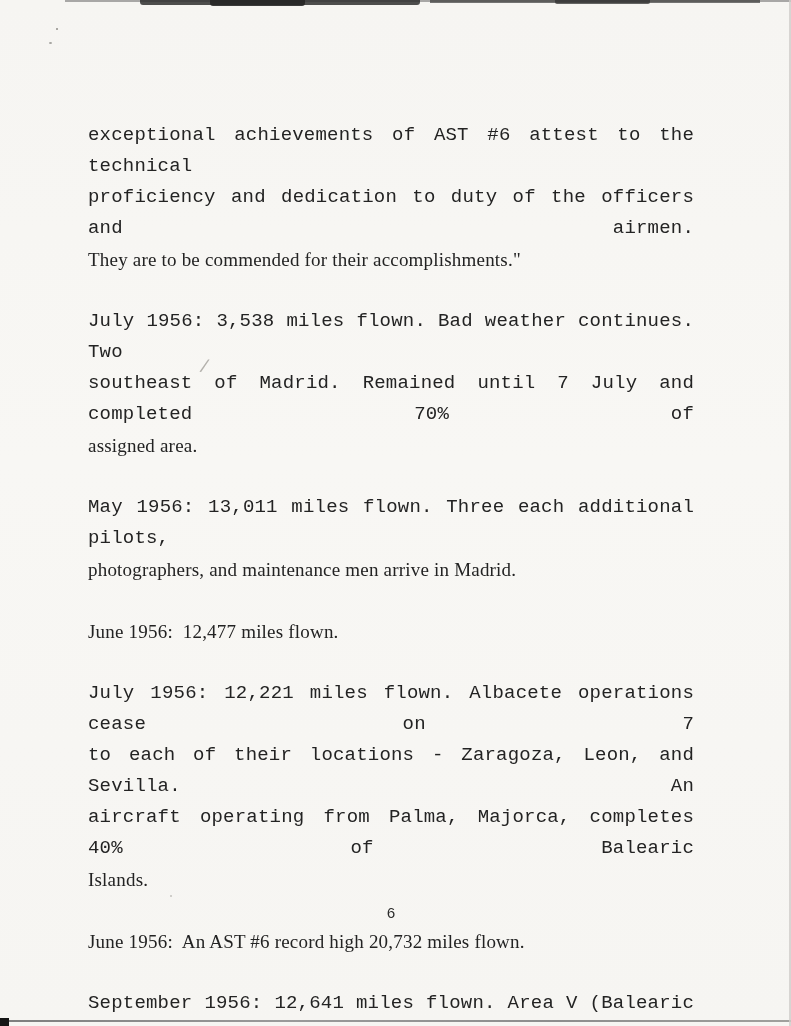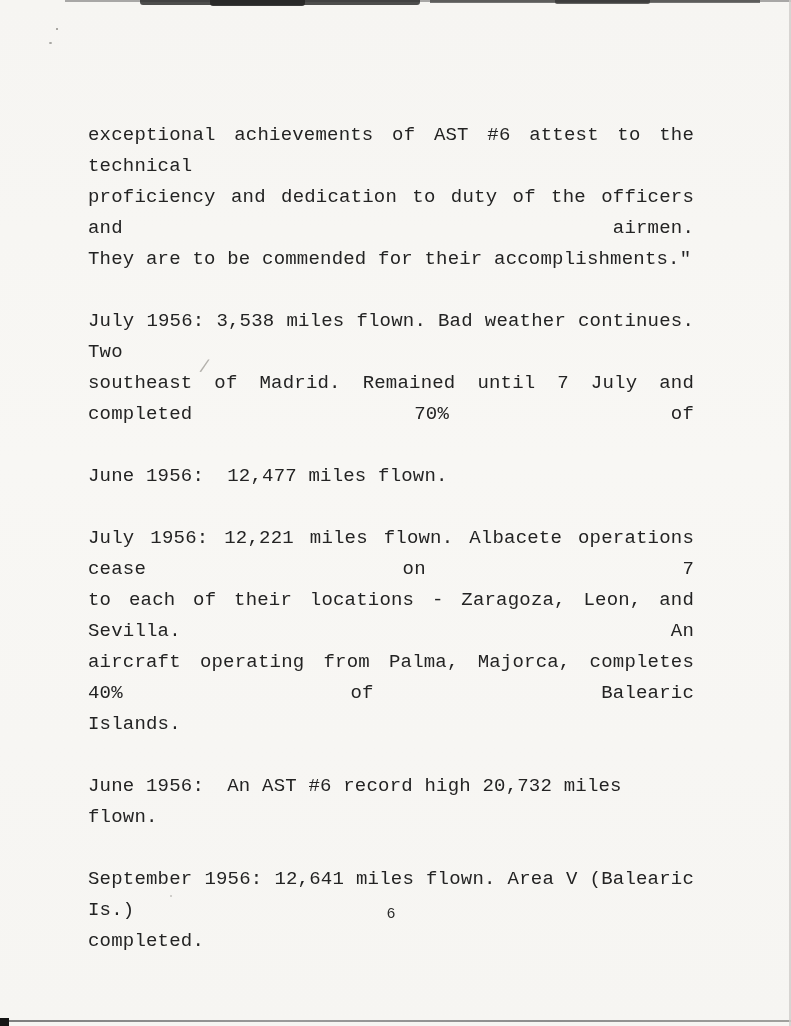--- a/index.html
+++ b/index.html
@@ -29,7 +29,7 @@
     text-align-last: justify;
     -moz-text-align-last: justify;
   }
-  .line.plain { white-space: pre-wrap; }
+  .line.plain { white-space: pre-wrap; font-family: Liberation Serif, serif; }
   .pagenum {
     position: absolute;
     left: 88px;

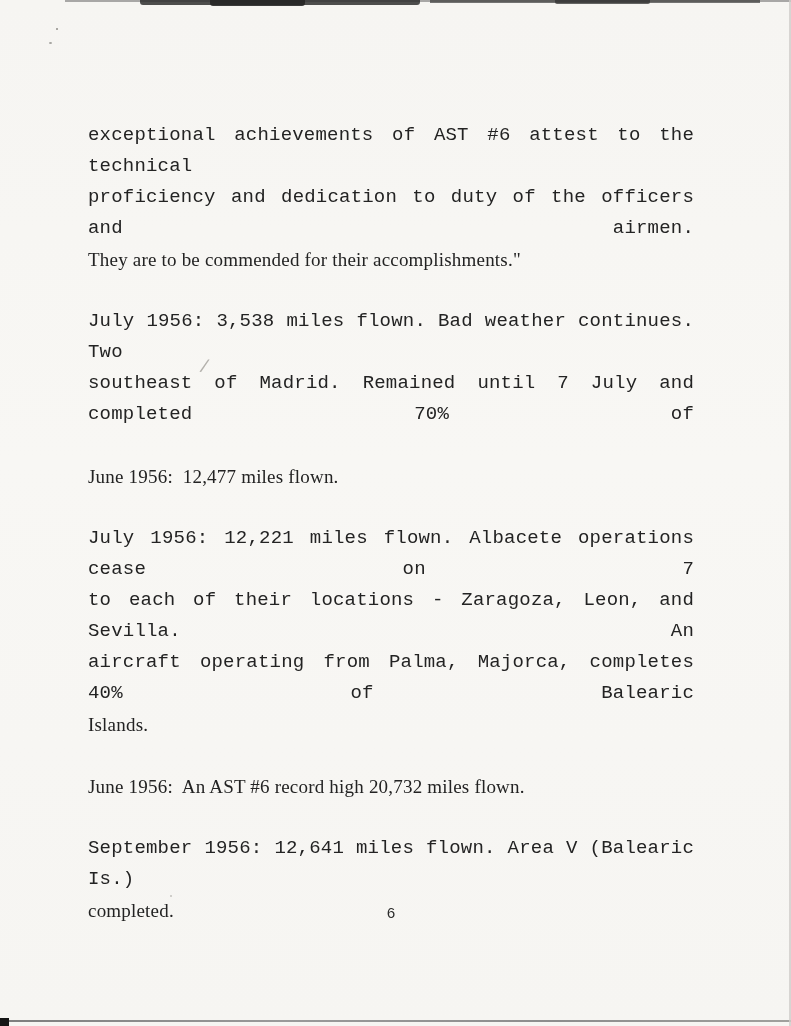--- a/index.html
+++ b/index.html
@@ -94,6 +94,7 @@
       <div class="para">
         <div class="line just">July 1956:  3,538 miles flown.  Bad weather continues.  Two</div>
         <div class="line just">southeast of Madrid.  Remained until 7 July and completed 70% of</div>
+        <div class="line plain">assigned area.</div>
       </div>
       <div class="para">
         <div class="line plain">June 1956:  12,477 miles flown.</div>

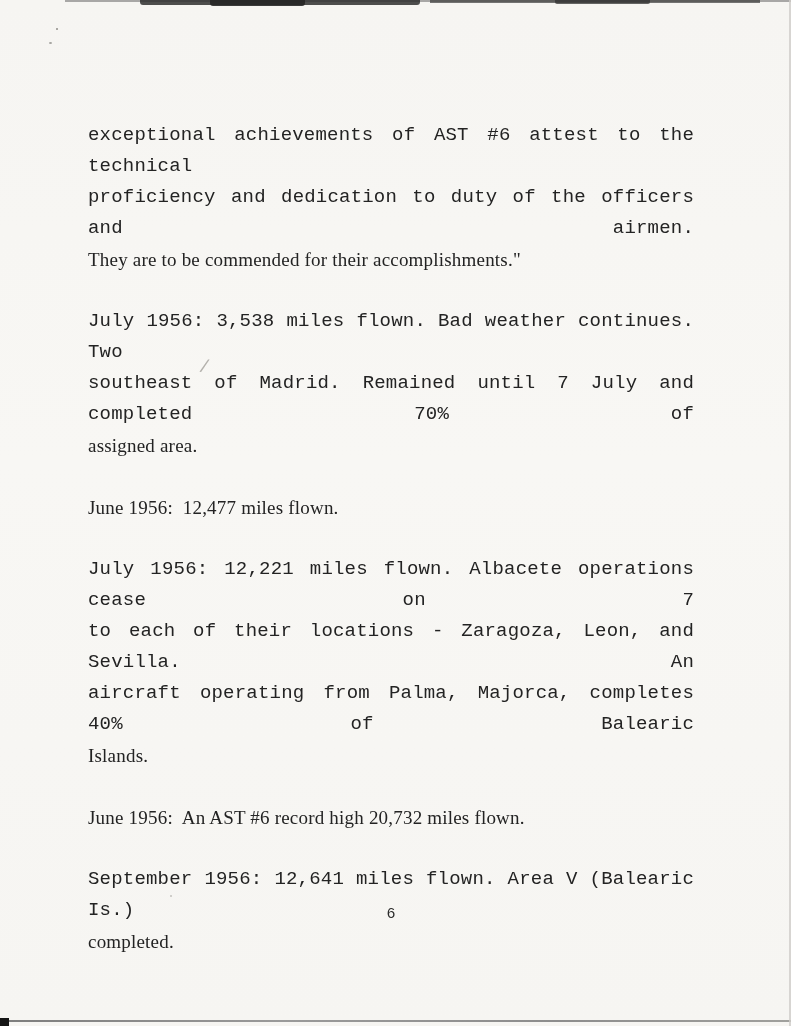--- a/index.html
+++ b/index.html
@@ -97,6 +97,10 @@
         <div class="line plain">assigned area.</div>
       </div>
       <div class="para">
+        <div class="line just">May 1956:  13,011 miles flown.  Three each additional pilots,</div>
+        <div class="line plain">photographers, and maintenance men arrive in Madrid.</div>
+      </div>
+      <div class="para">
         <div class="line plain">June 1956:  12,477 miles flown.</div>
       </div>
       <div class="para">

